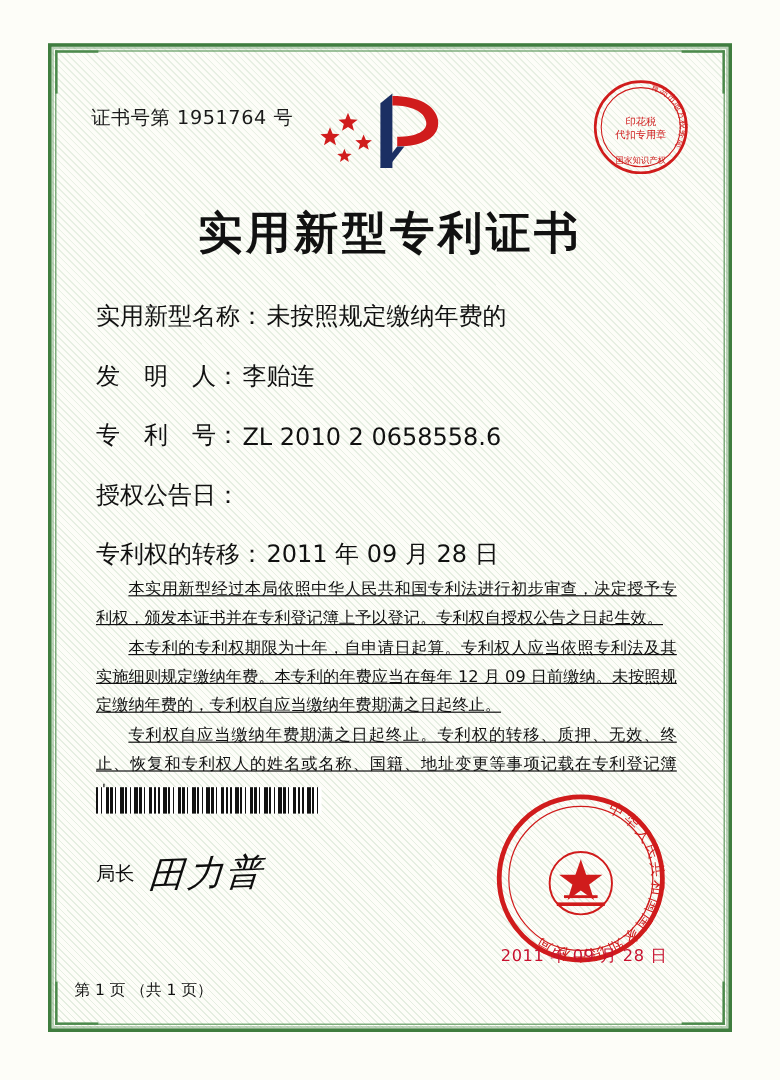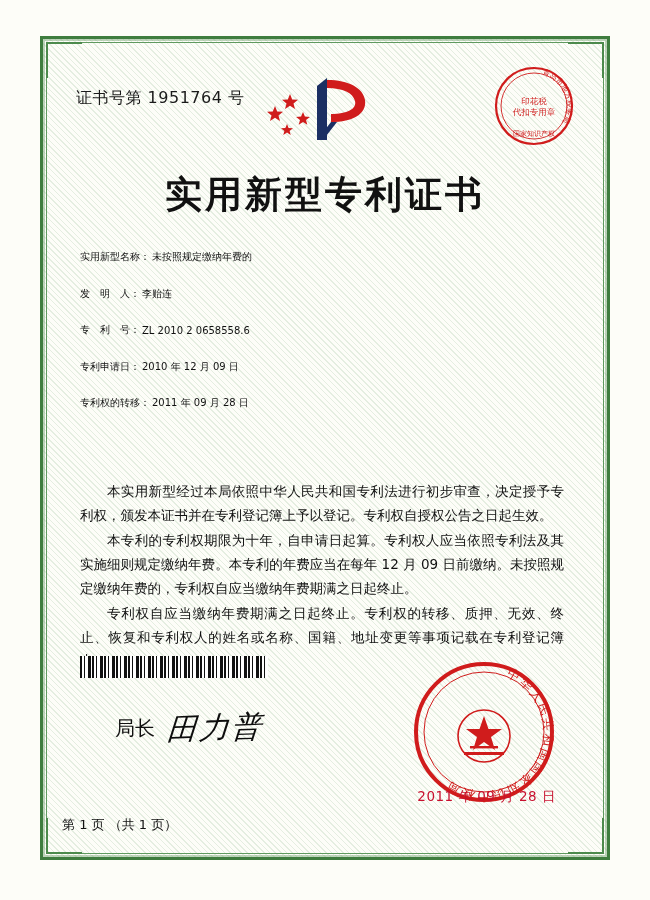--- a/index.html
+++ b/index.html
@@ -131,9 +131,9 @@
   }
   .field-row {
     display: flex;
-    align-items: center;
+    align-items: flex-end;
     margin-bottom: 22.5px;
-    font-size: 10px;
+    font-size: 20px;
     color: #111;
     font-family: "DejaVu Sans", sans-serif;
   }

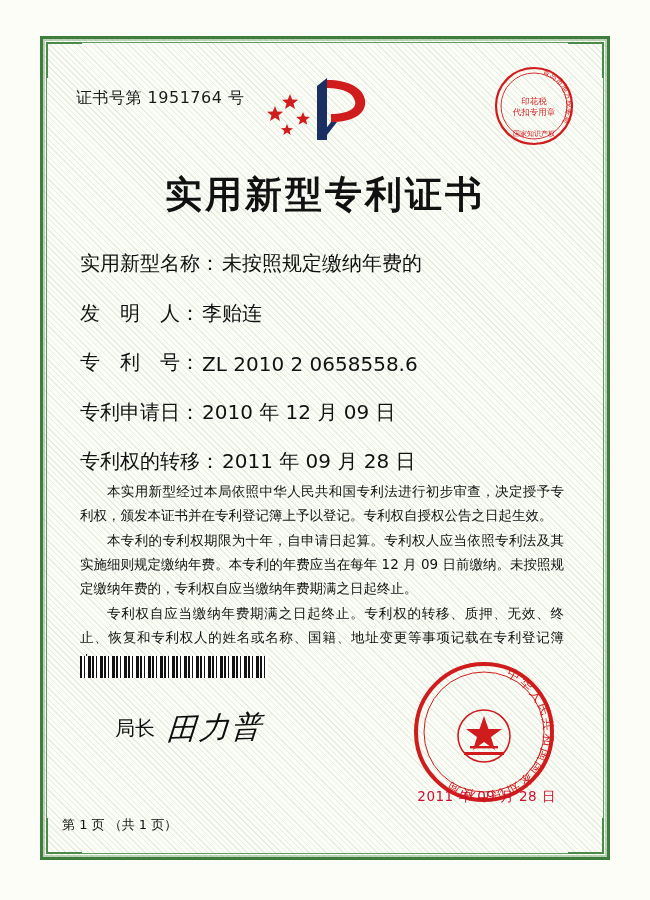--- a/index.html
+++ b/index.html
@@ -302,7 +302,7 @@
       </div>
 
       <div class="field-row">
-        <span class="field-label">专利申请日：</span>
+        <span class="field-label">授权公告日：</span>
         <span class="field-value">2010 年 12 月 09 日</span>
       </div>
 

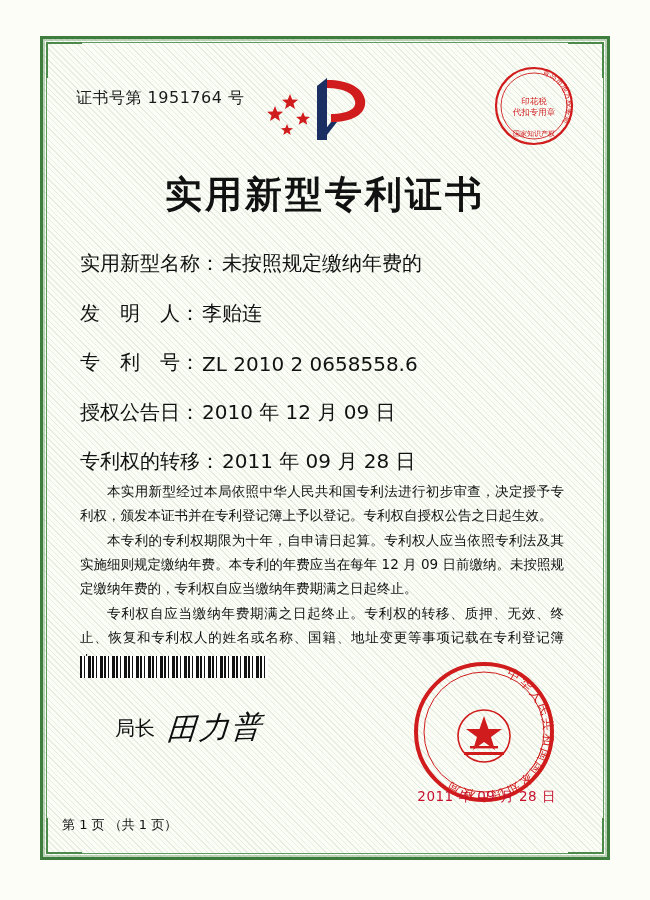--- a/index.html
+++ b/index.html
@@ -303,7 +303,6 @@
 
       <div class="field-row">
         <span class="field-label">授权公告日：</span>
-        <span class="field-value">2010 年 12 月 09 日</span>
       </div>
 
 

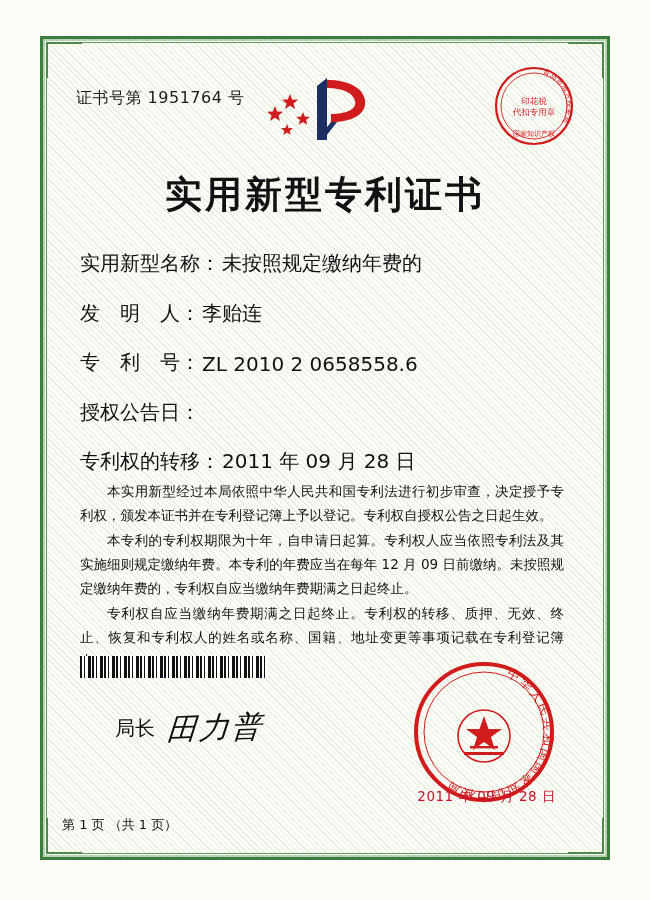--- a/index.html
+++ b/index.html
@@ -161,6 +161,7 @@
   .paragraphs p {
     margin: 0 12px 2px 0;
     text-indent: 2em;
+    text-decoration: underline;
   }
 
   

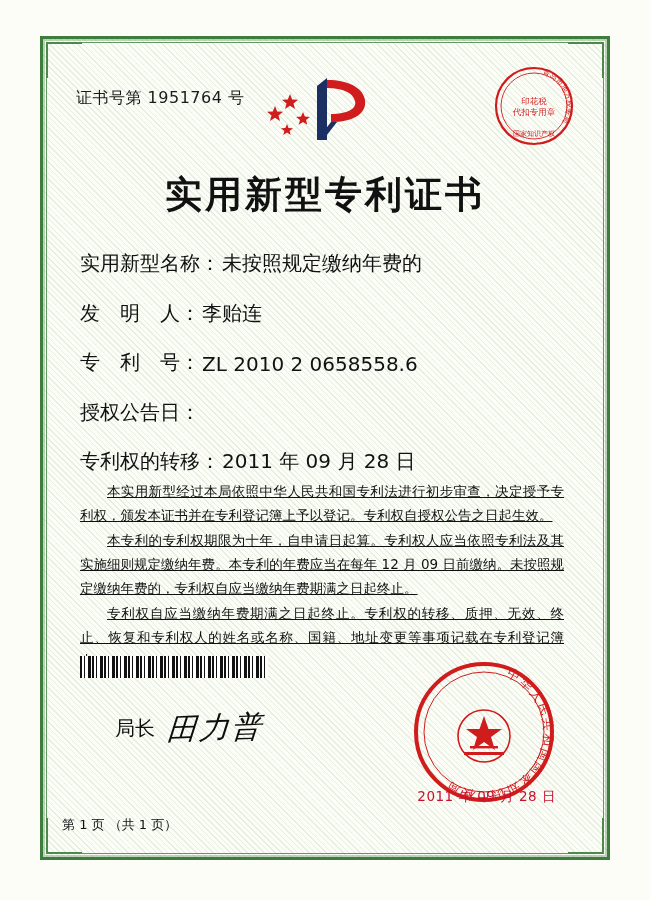--- a/index.html
+++ b/index.html
@@ -191,11 +191,10 @@
     align-items: center;
   }
   .sign-label {
-    font-size: 20px;
+    font-size: 16px;
     color: #111;
     font-family: "DejaVu Sans", sans-serif;
     margin-right: 12px;
-    margin-left: 35px;
   }
   .signature {
     font-size: 30px;

